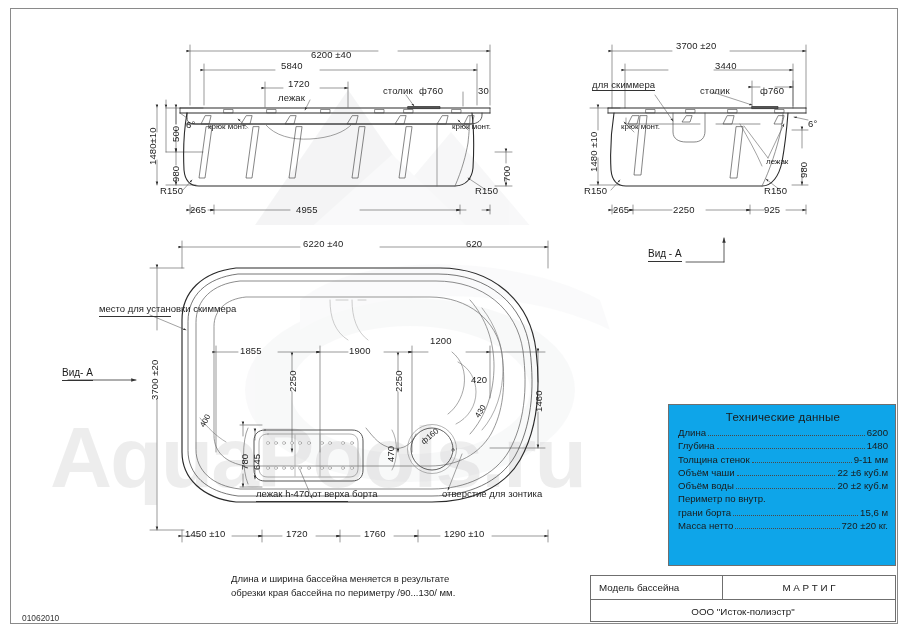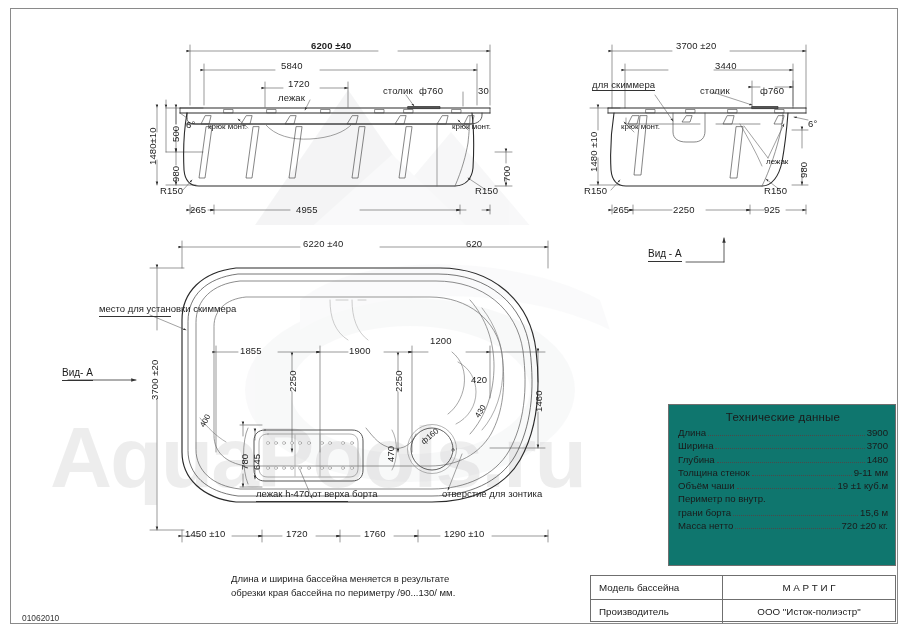--- a/index.html
+++ b/index.html
@@ -343,7 +343,7 @@
     </g>
   </svg>
 
-  <div class="lbl dim" style="left:311px;top:41px;font-weight:bold;">6200 ±40</div>
+  <div class="lbl dim" style="left:311px;top:50px;">6200 ±40</div>
   <div class="lbl dim" style="left:281px;top:61px;">5840</div>
   <div class="lbl dim" style="left:288px;top:79px;">1720</div>
   <div class="lbl dim" style="left:383px;top:86px;">столик</div>

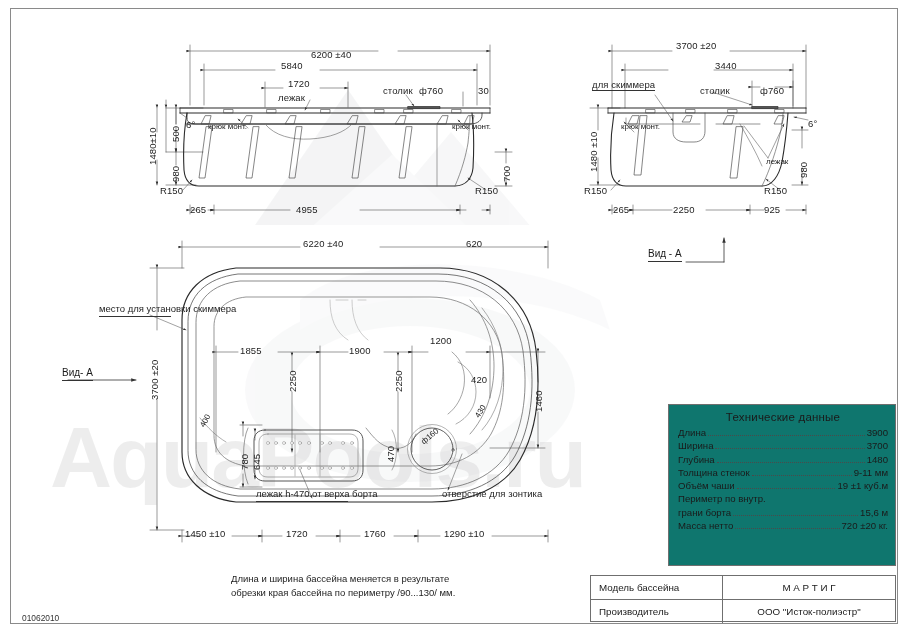--- a/index.html
+++ b/index.html
@@ -18,7 +18,7 @@
   .ul{border-bottom:1px solid #333;padding-bottom:0px;}
   
   #techbox{position:absolute;left:668px;top:404px;width:228px;height:162px;
-           border:1.2px solid #6f6f6f;background:#0f766e;box-sizing:border-box;
+           border:1.2px solid #6f6f6f;background:#0ea5e9;box-sizing:border-box;
            padding:5px 7px 4px 9px;}
   #techtitle{text-align:center;font-size:11.5px;margin:1px 0 3px 0;letter-spacing:.2px;}
   .trow{display:flex;align-items:baseline;font-size:9.6px;line-height:13.3px;white-space:nowrap;}

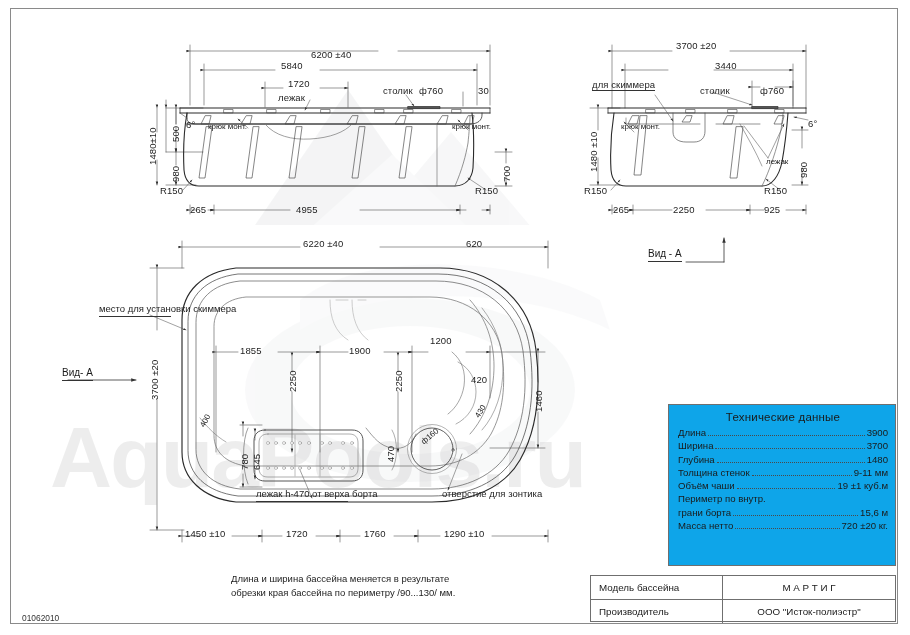--- a/index.html
+++ b/index.html
@@ -418,7 +418,7 @@
         <div class="trow">
           <span class="k">Длина</span>
           <span class="dots"></span>
-          <span class="v">3900</span>
+          <span class="v">6200</span>
         </div>
         <div class="trow">
           <span class="k">Ширина</span>

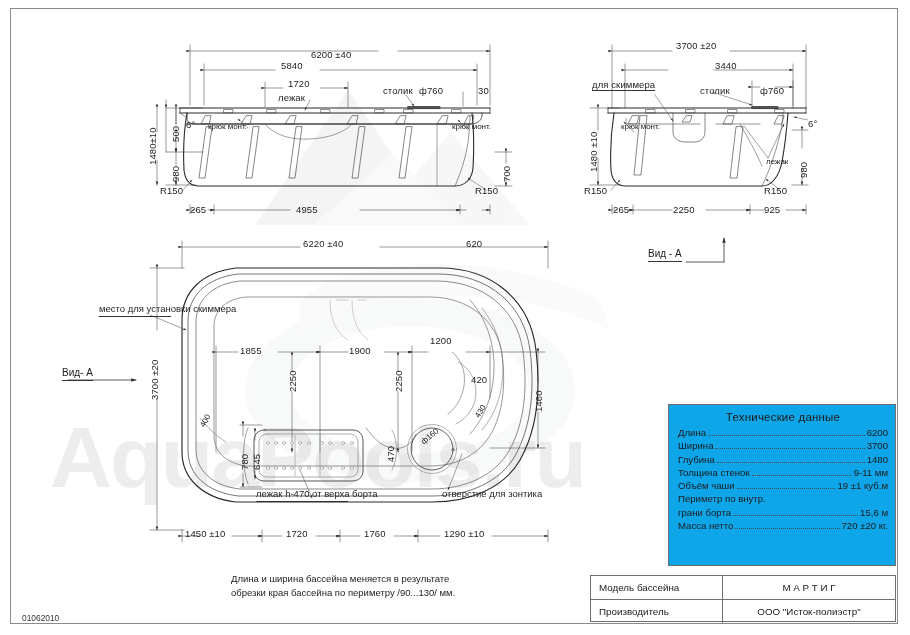--- a/index.html
+++ b/index.html
@@ -421,11 +421,6 @@
           <span class="v">6200</span>
         </div>
         <div class="trow">
-          <span class="k">Ширина</span>
-          <span class="dots"></span>
-          <span class="v">3700</span>
-        </div>
-        <div class="trow">
           <span class="k">Глубина</span>
           <span class="dots"></span>
           <span class="v">1480</span>

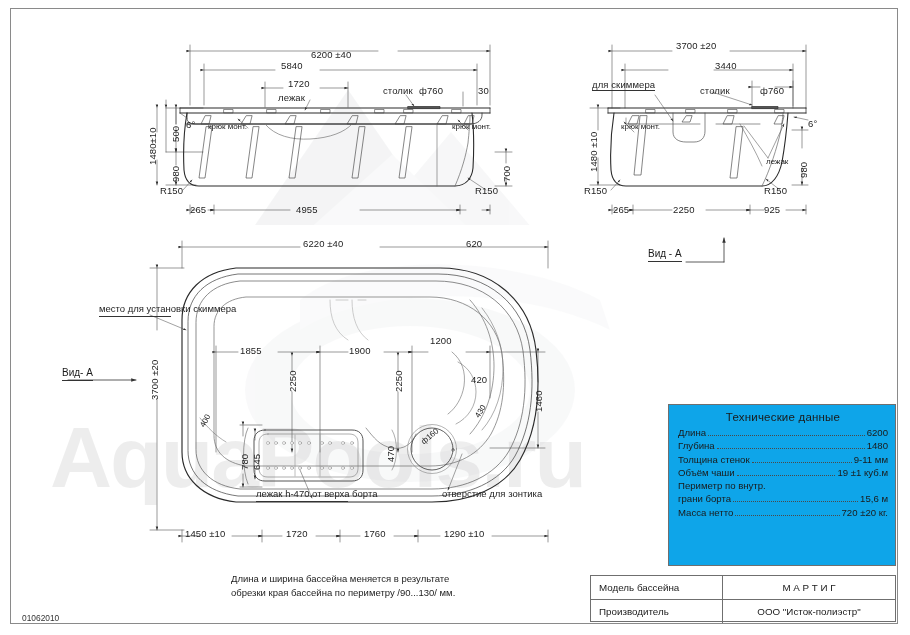--- a/index.html
+++ b/index.html
@@ -433,7 +433,7 @@
         <div class="trow">
           <span class="k">Объём чаши</span>
           <span class="dots"></span>
-          <span class="v">19 ±1 куб.м</span>
+          <span class="v">22 ±6 куб.м</span>
         </div>
         <div class="trow plain">
           <span class="k">Периметр по внутр.</span>

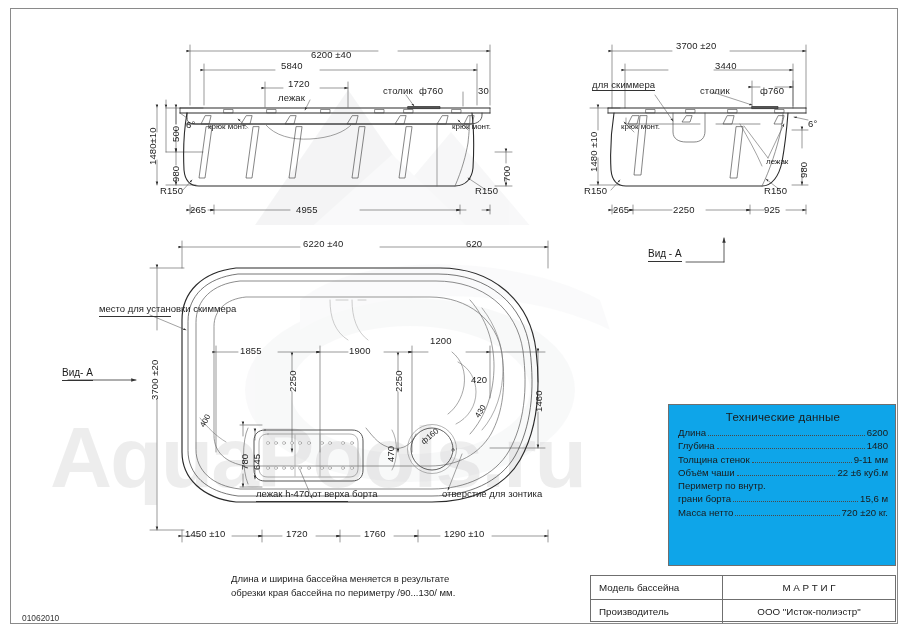--- a/index.html
+++ b/index.html
@@ -435,6 +435,11 @@
           <span class="dots"></span>
           <span class="v">22 ±6 куб.м</span>
         </div>
+        <div class="trow">
+          <span class="k">Объём воды</span>
+          <span class="dots"></span>
+          <span class="v">20 ±2 куб.м</span>
+        </div>
         <div class="trow plain">
           <span class="k">Периметр по внутр.</span>
         </div>

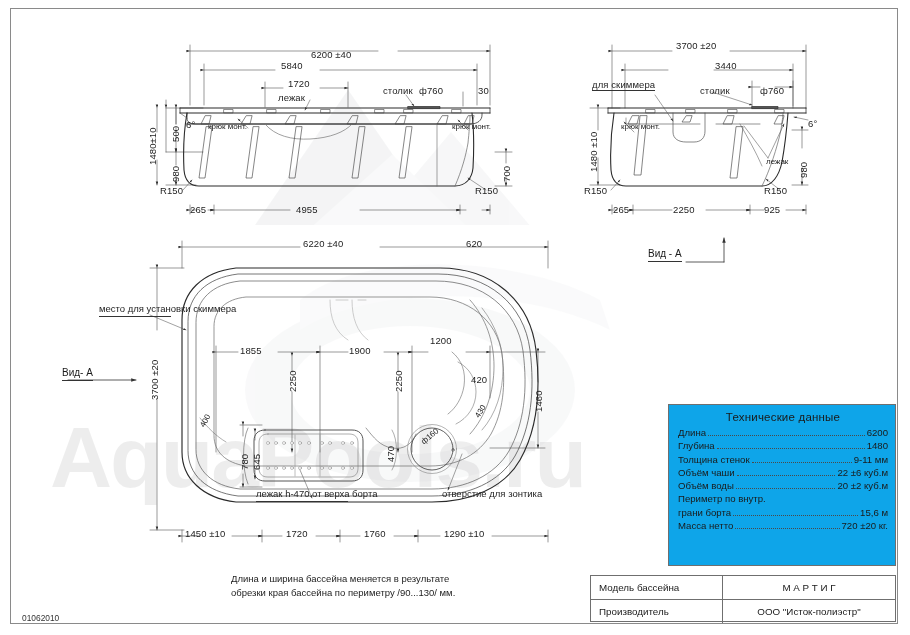--- a/index.html
+++ b/index.html
@@ -462,7 +462,6 @@
       <div class="c2">М А Р Т И Г</div>
     </div>
     <div class="tbrow">
-      <div class="c1">Производитель</div>
       <div class="c2">ООО "Исток-полиэстр"</div>
     </div>
   </div>

